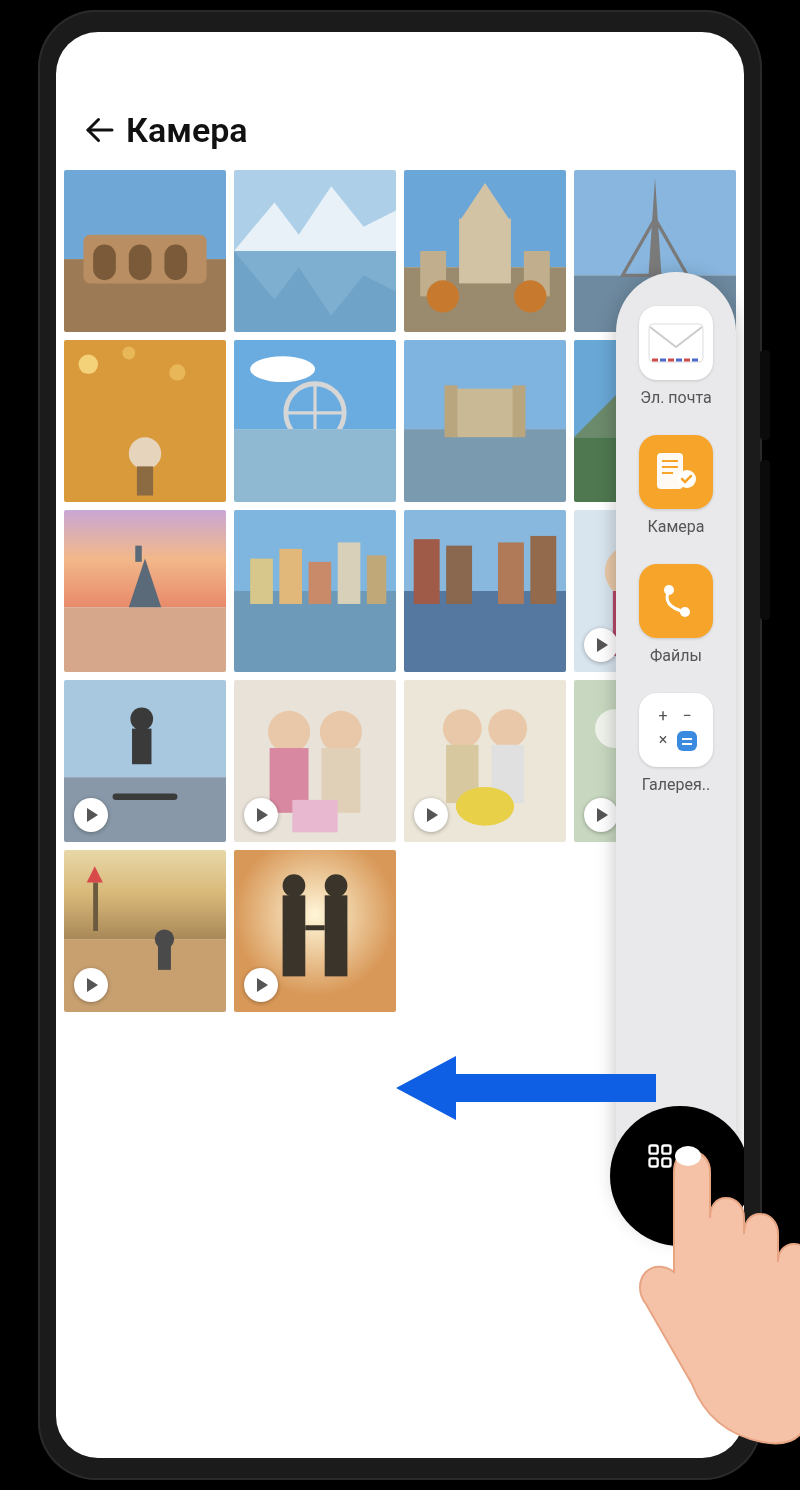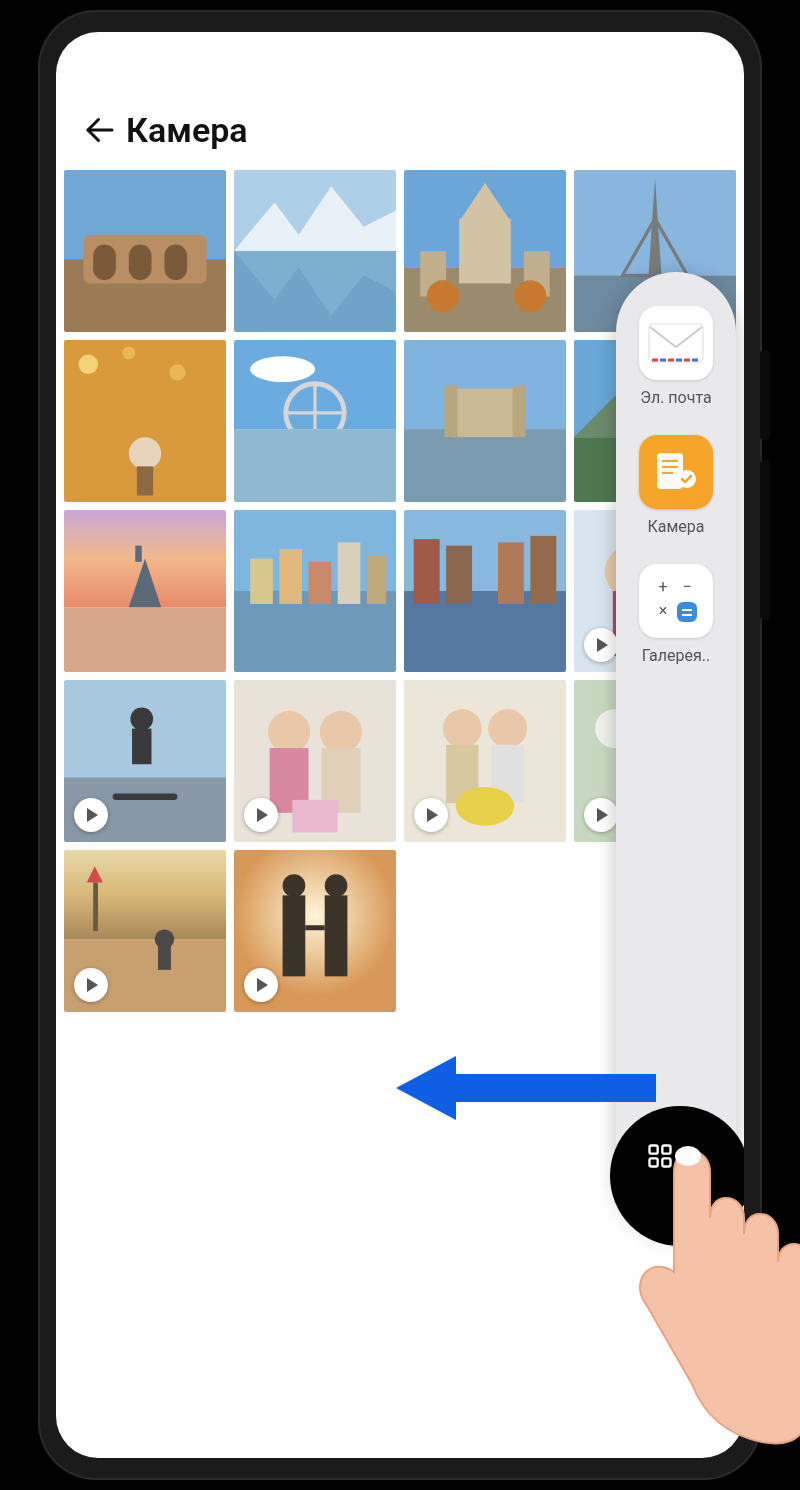--- a/index.html
+++ b/index.html
@@ -397,6 +397,16 @@
         <div class="dock-label">Камера</div>
       </div>
       <div class="dock-item">
+        <div class="dock-icon" style="background:#f7a52a">
+          <svg width="50" height="50" viewBox="0 0 50 50">
+              <circle cx="18" cy="14" r="5" fill="#fff"></circle>
+              <circle cx="34" cy="36" r="5" fill="#fff"></circle>
+              <path d="M18 14 Q10 30 34 36" stroke="#fff" stroke-width="3" fill="none"></path>
+            </svg>
+        </div>
+        <div class="dock-label">Файлы</div>
+      </div>
+      <div class="dock-item">
         <div class="dock-icon">
           <svg width="54" height="54" viewBox="0 0 54 54">
               <text x="14" y="18" font-size="16" fill="#555" text-anchor="middle">+</text>

